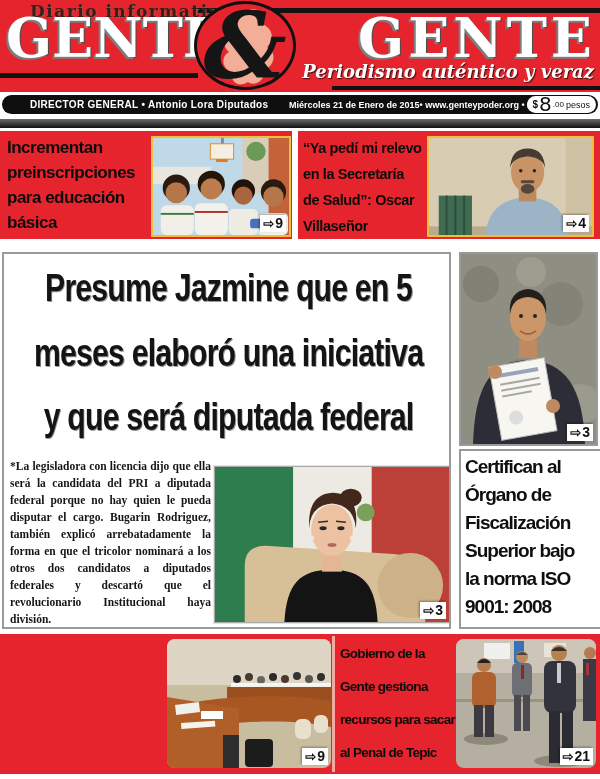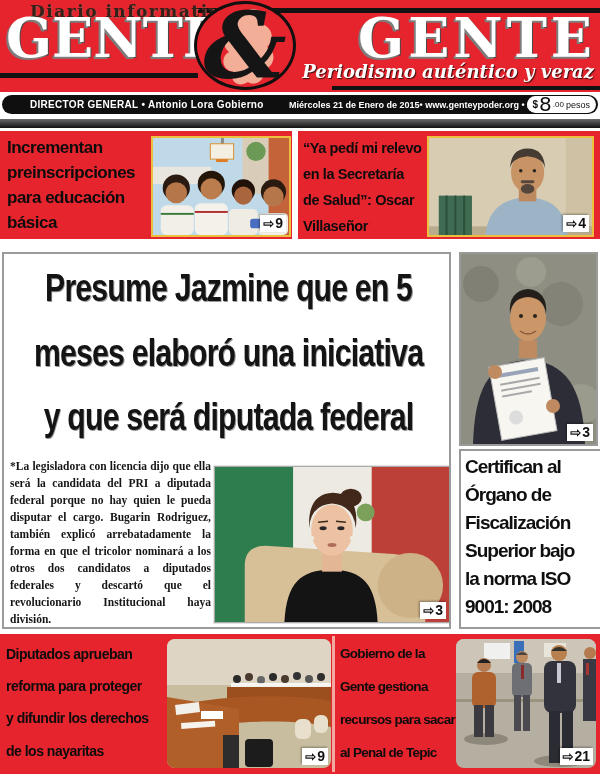--- a/index.html
+++ b/index.html
@@ -111,7 +111,7 @@
   </div>
 
   <div class="director-bar"></div>
-  <div class="director-label">DIRECTOR GENERAL • Antonio Lora Gobierno</div>
+  <div class="director-label">DIRECTOR GENERAL • Antonio Lora Diputados</div>
   <div class="issue-line">Miércoles 21 de Enero de 2015• www.genteypoder.org • No. 1626</div>
   <div class="price-pill">
     <span class="p-cur">$</span>

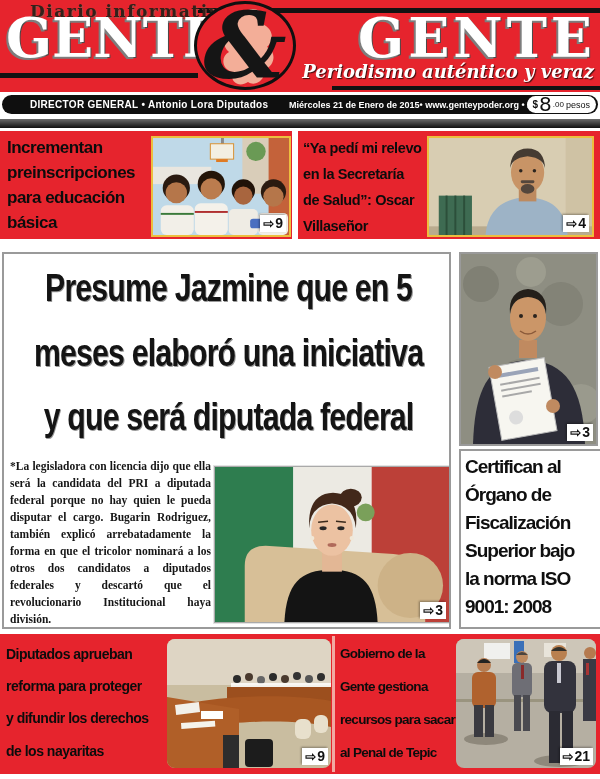--- a/index.html
+++ b/index.html
@@ -265,10 +265,6 @@
 
   <div class="bottom-strip">
 
-    <div class="story-headline bs1-headline">Diputados aprueban
-reforma para proteger
-y difundir los derechos
-de los nayaritas</div>
     <div class="photo-frame bs1-photo">
       <svg viewBox="0 0 164 129" preserveAspectRatio="none">
         <rect width="164" height="129" fill="#c9bda0"></rect>

